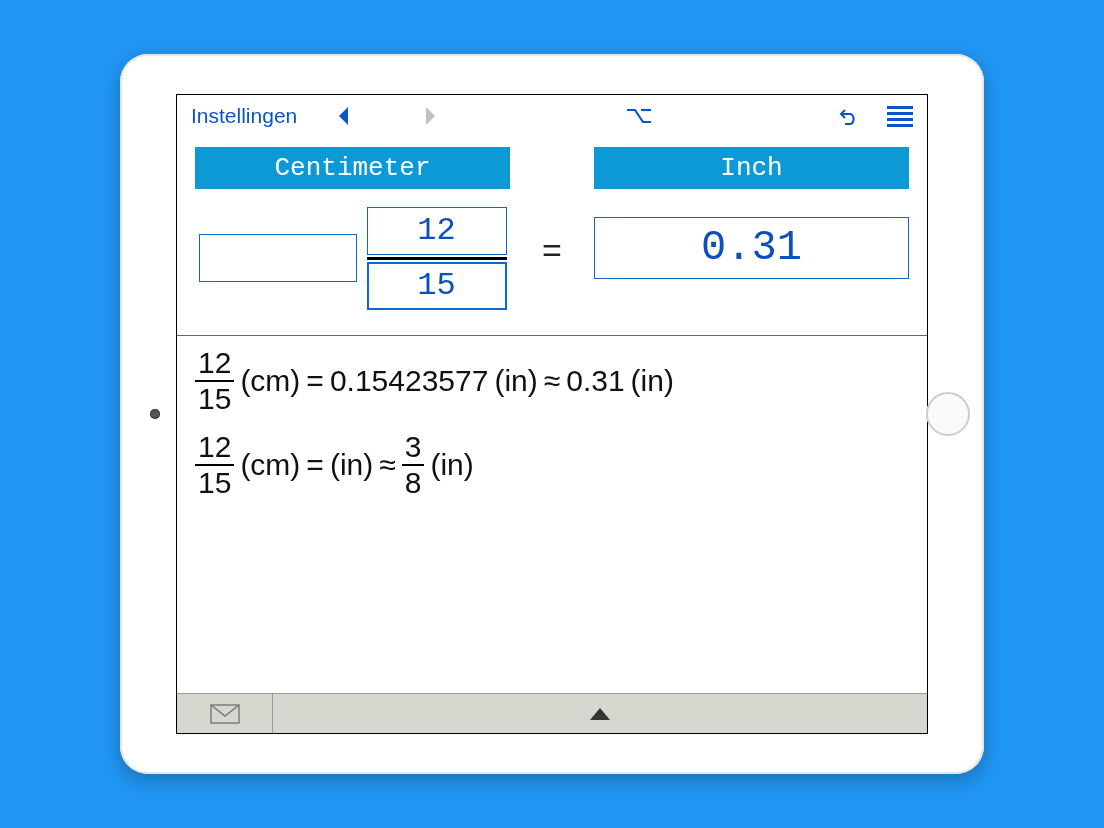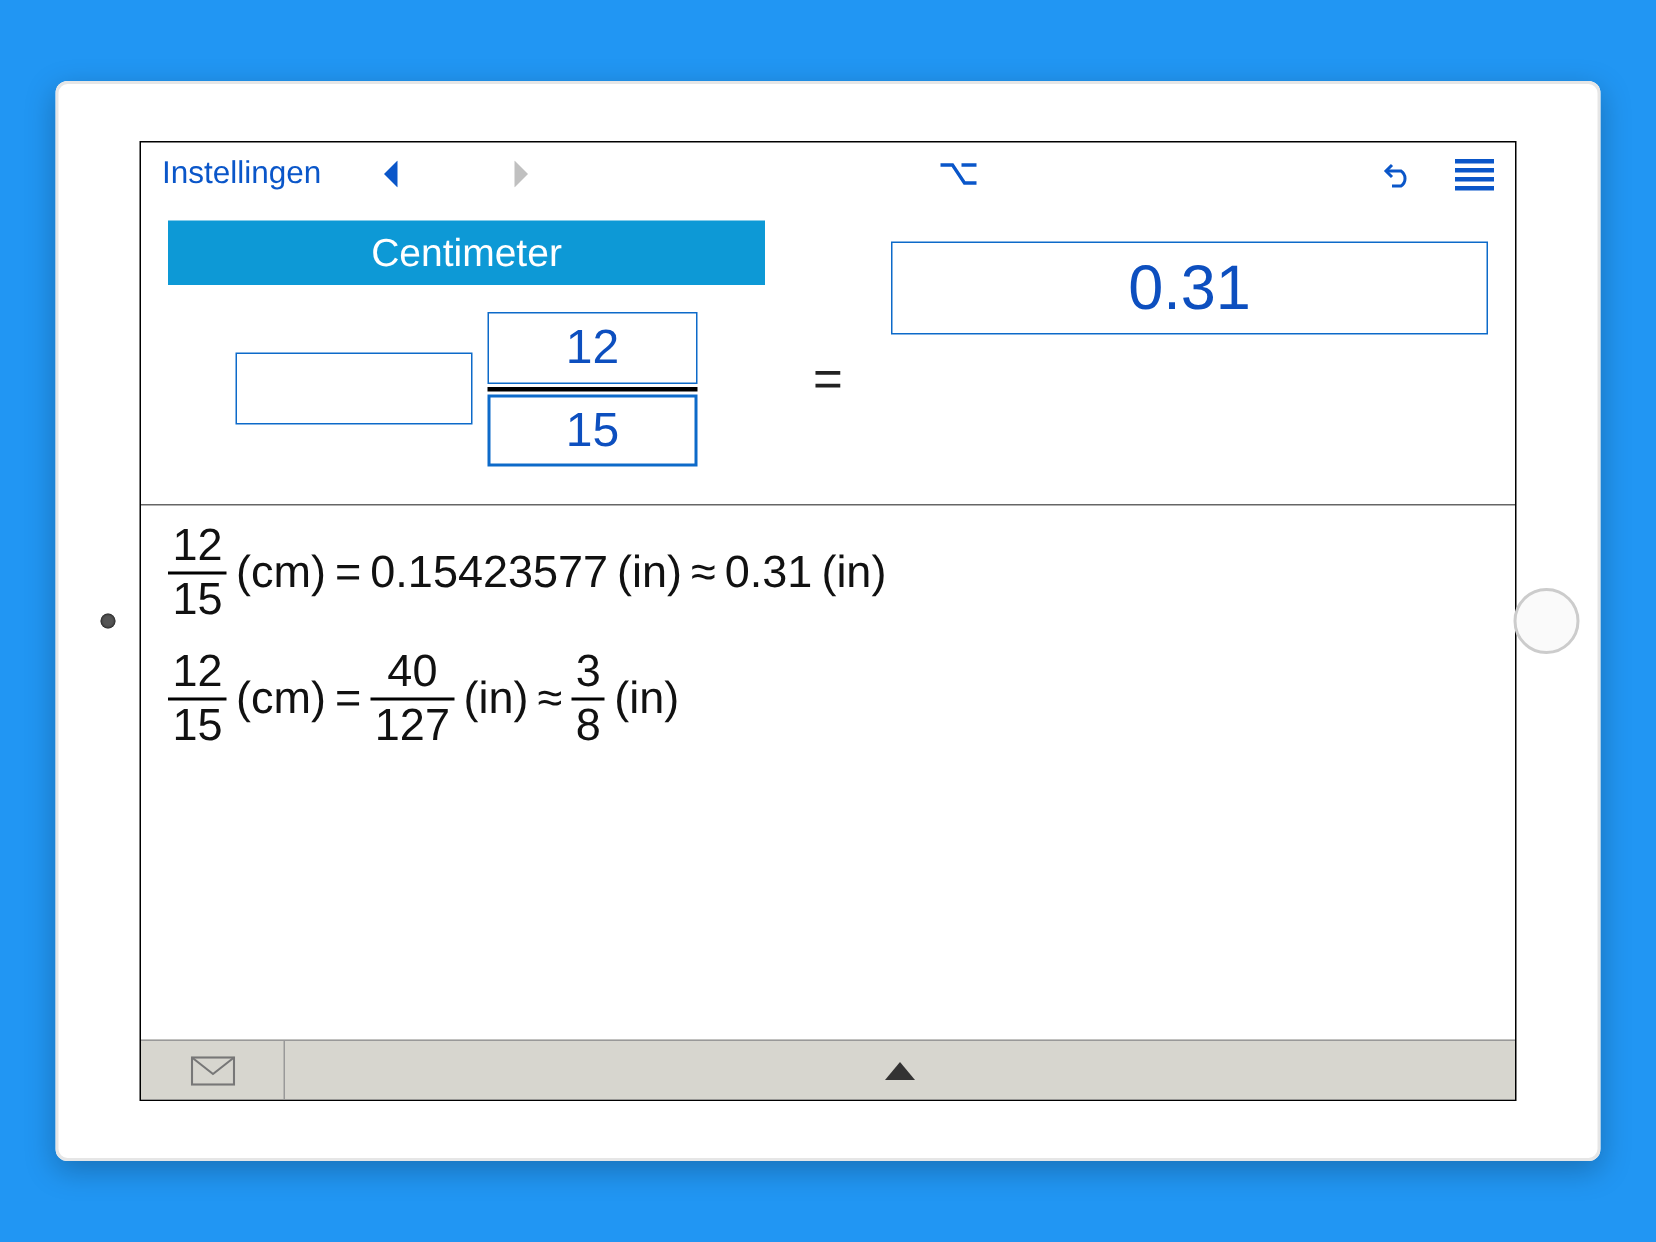--- a/index.html
+++ b/index.html
@@ -12,10 +12,10 @@
     font-family: "Helvetica Neue", Helvetica, Arial, sans-serif;
   }
   .tablet {
-    width: 1030px;
+    width: 864px;
     height: 720px;
     background: #ffffff;
-    border-radius: 8px;
+    border-radius: 28px;
     box-shadow: 0 6px 20px rgba(0,0,0,0.25), inset 0 0 0 2px #e6e6e6;
     display: flex;
     align-items: center;

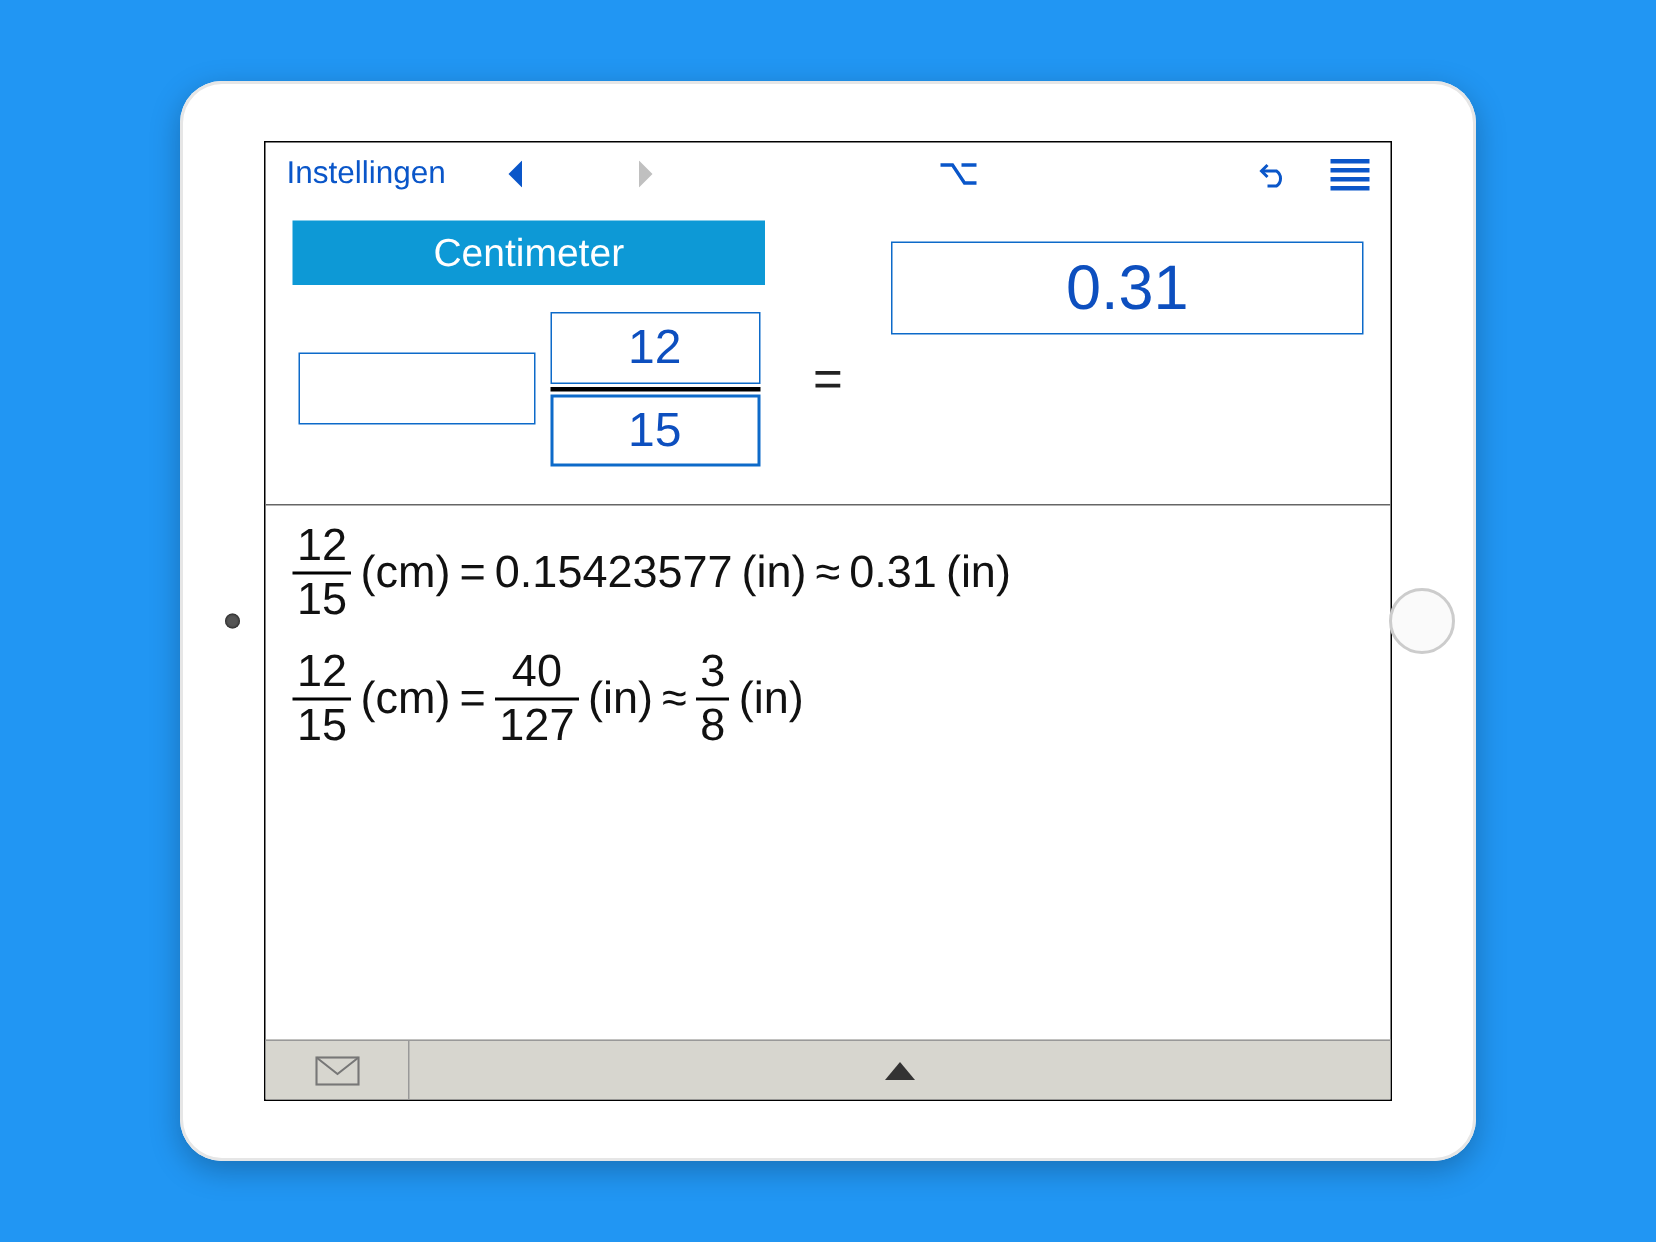--- a/index.html
+++ b/index.html
@@ -82,6 +82,7 @@
     padding: 10px 18px 22px 18px;
     display: flex;
     gap: 24px;
+    font-family: Liberation Mono, monospace;
   }
   .side { flex: 1; display: flex; flex-direction: column; }
   .unit-header {

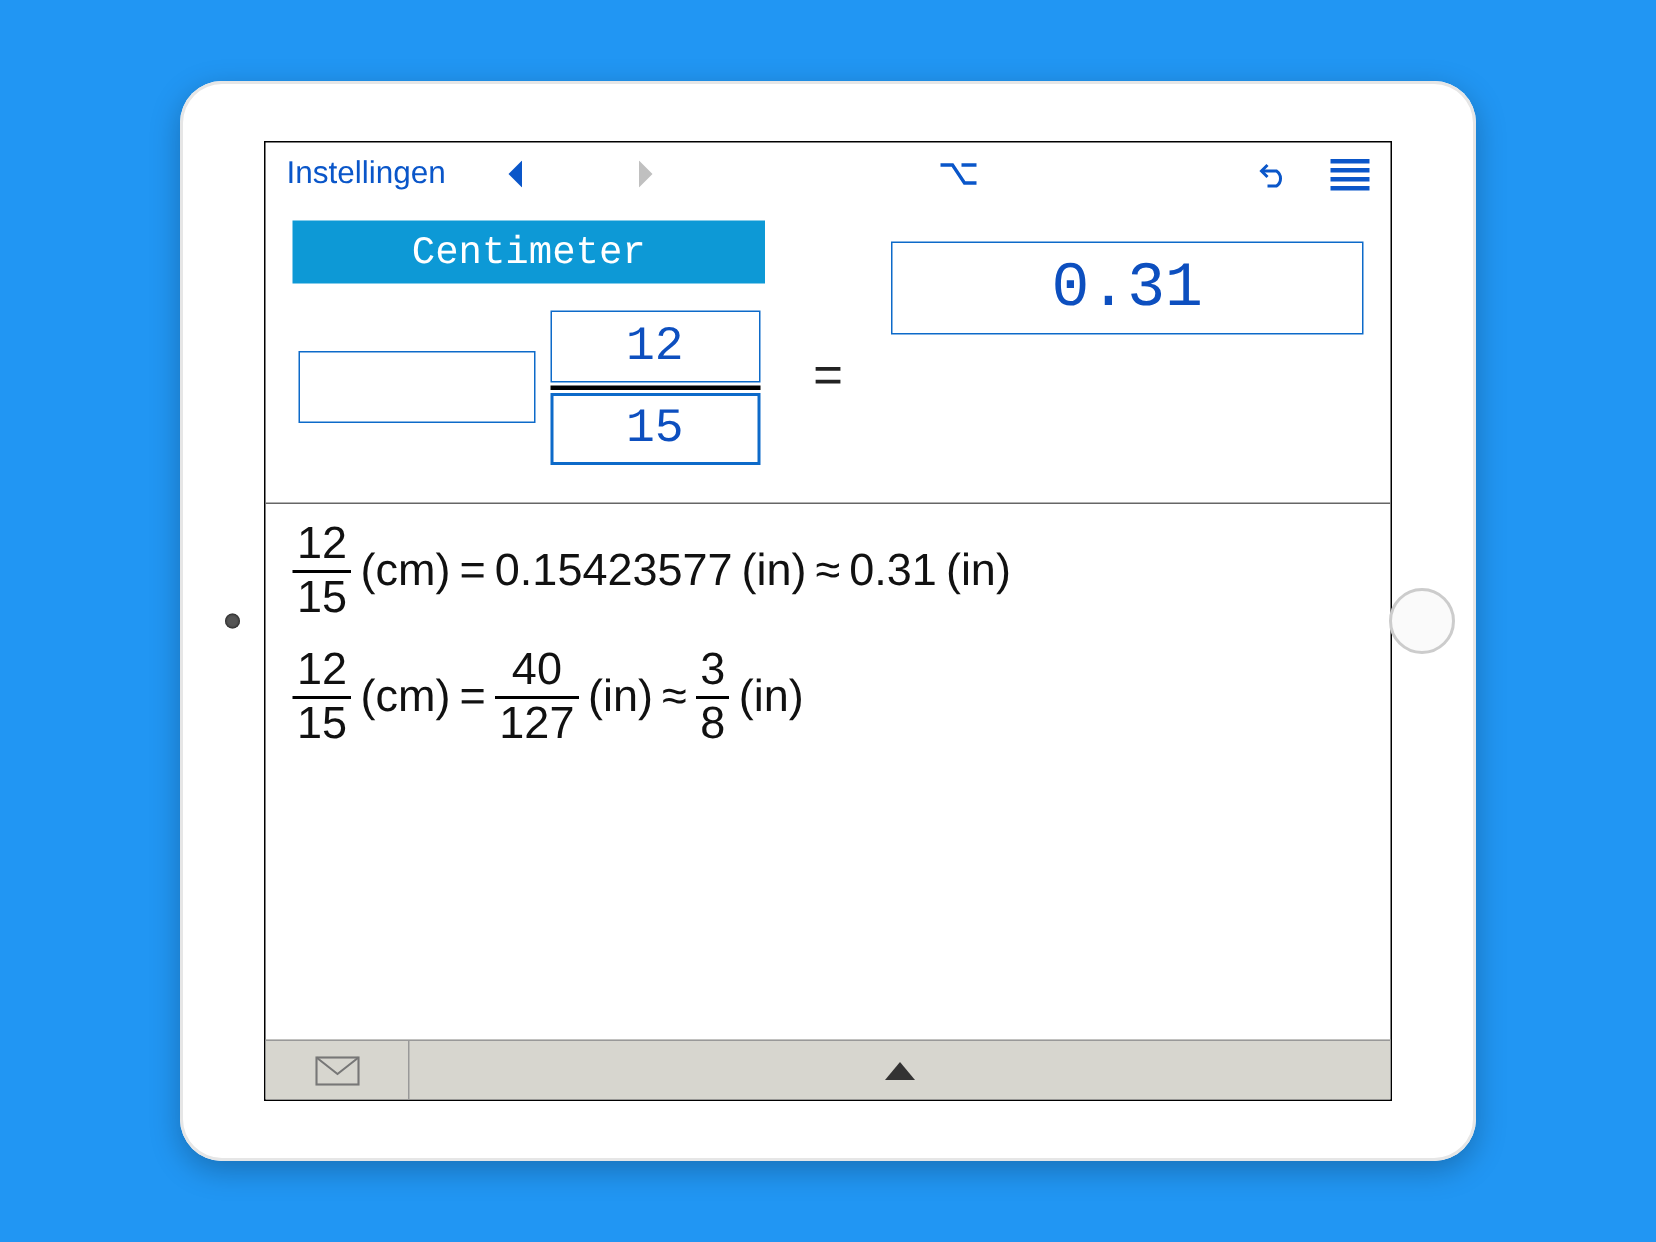--- a/index.html
+++ b/index.html
@@ -254,6 +254,7 @@
       <div class="equals-area">=</div>
 
       <div class="side">
+        <div class="unit-header">Inch</div>
         <div class="result-input">0.31</div>
       </div>
     </div>

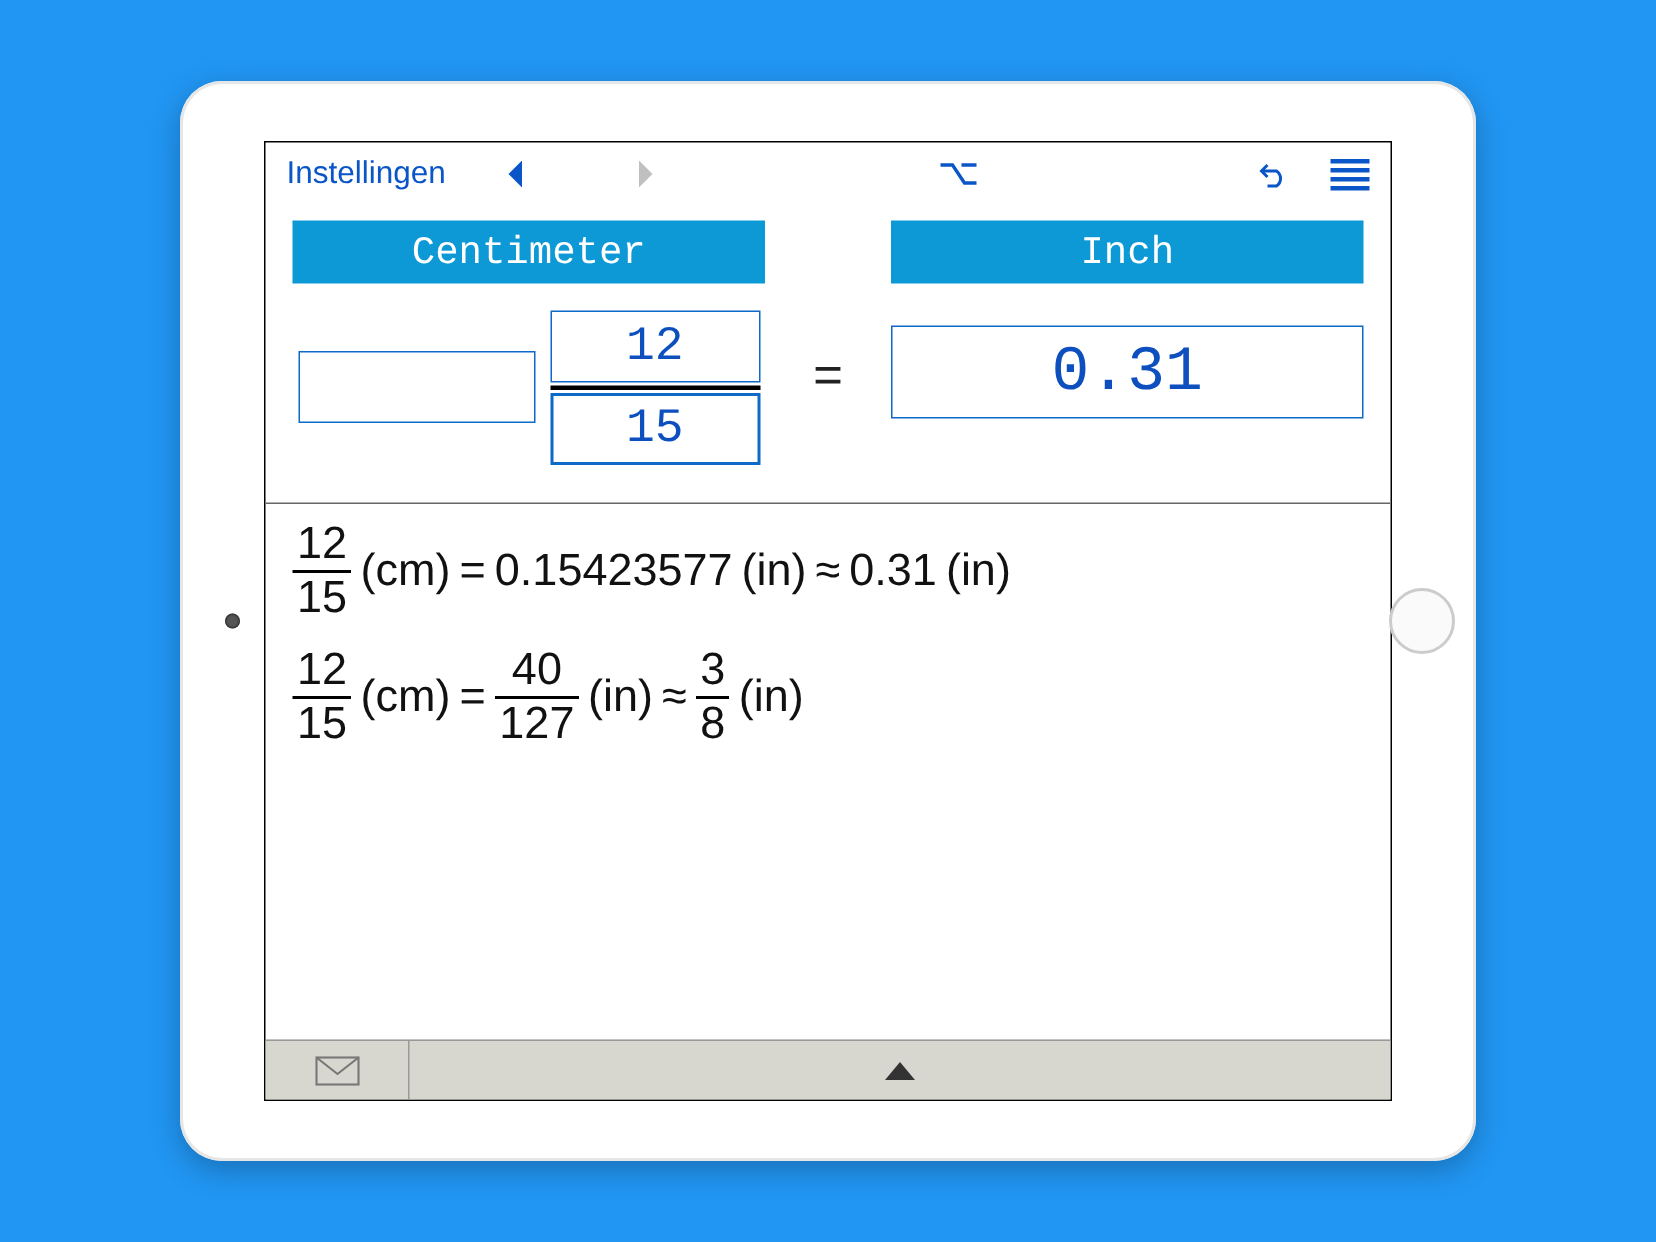--- a/index.html
+++ b/index.html
@@ -284,11 +284,6 @@
         </span>
         <span>(cm)</span>
         <span> = </span>
-        <span class="mfrac">
-          <span class="num">40</span>
-          <span class="bar"></span>
-          <span class="den">127</span>
-        </span>
         <span>(in)</span>
         <span> ≈ </span>
         <span class="mfrac">

